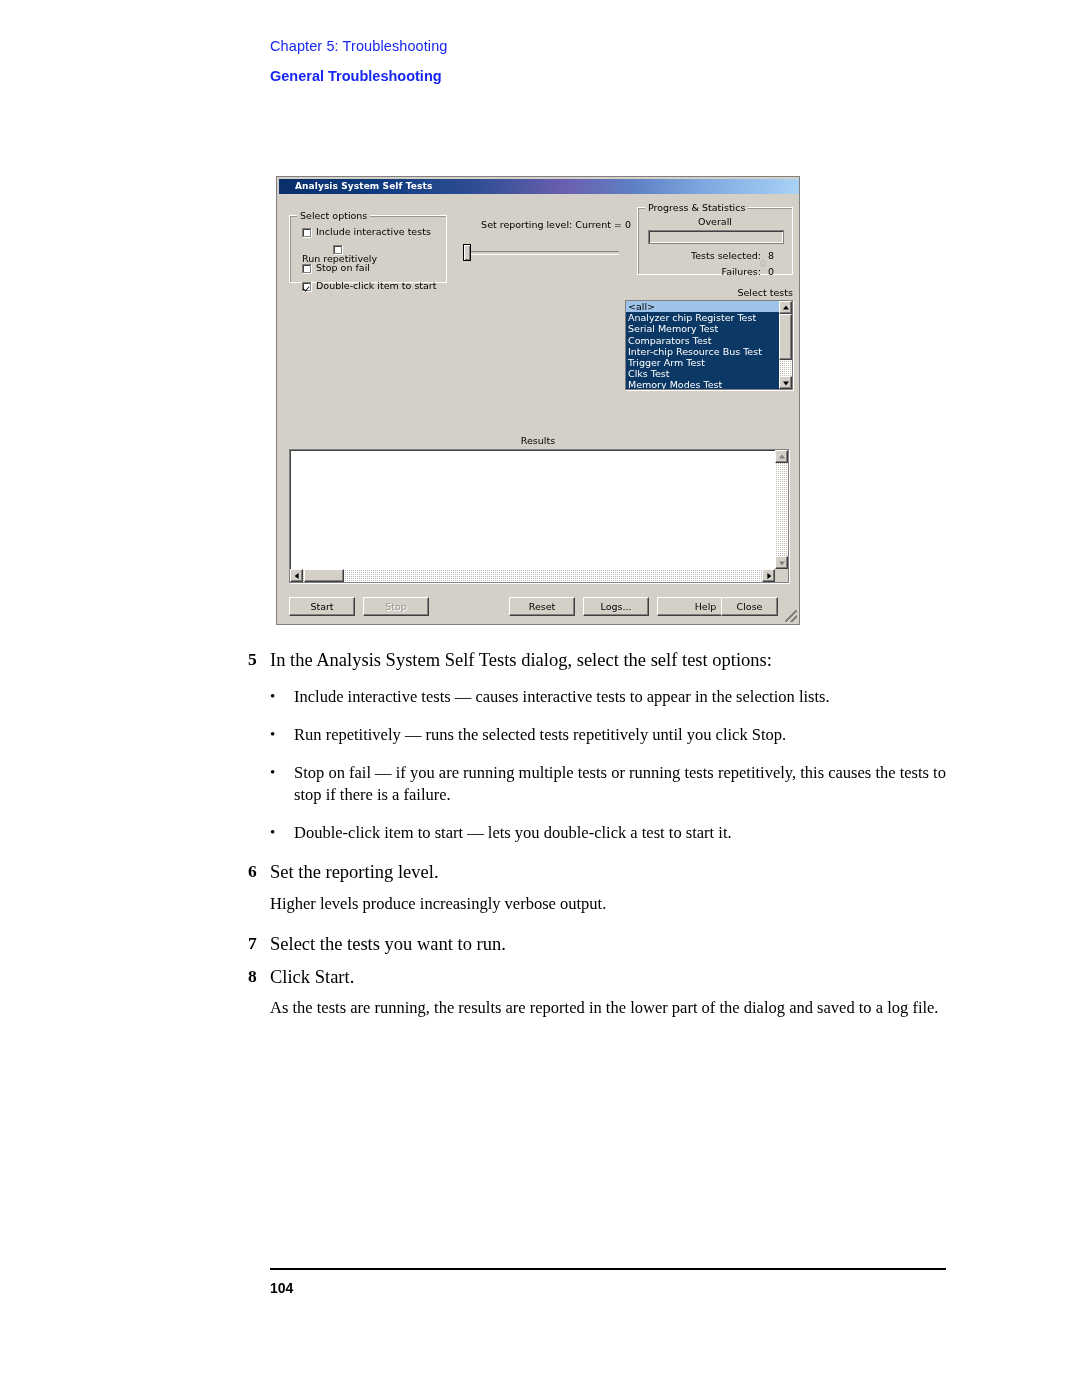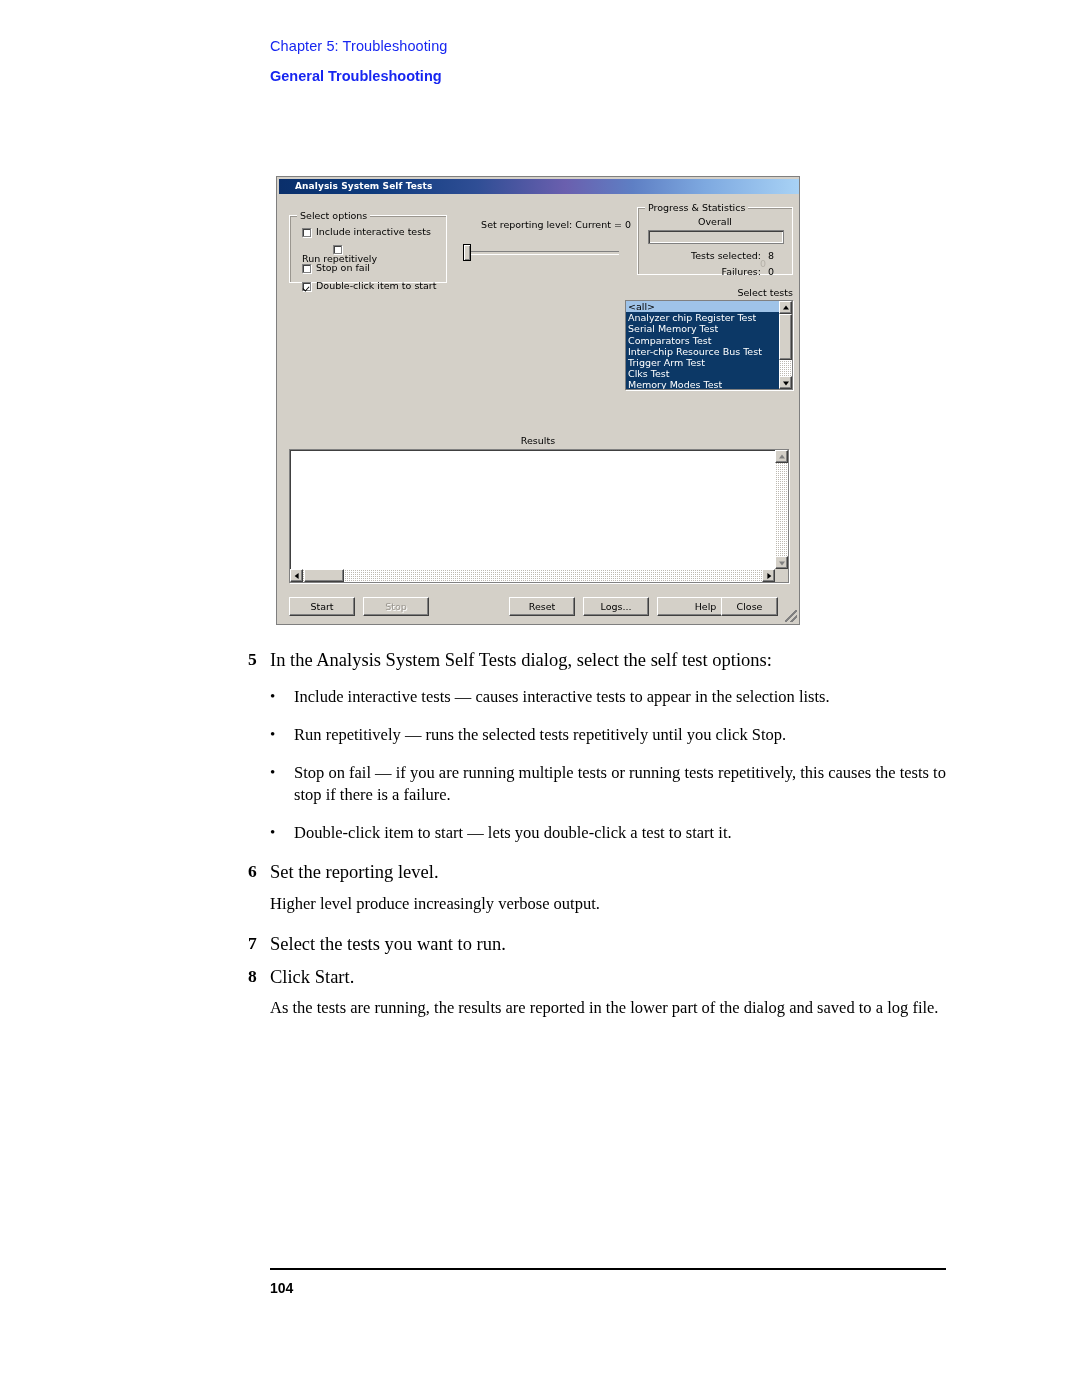--- a/index.html
+++ b/index.html
@@ -620,7 +620,7 @@
     <span class="step-num">6</span>
     <span class="step-text">Set the reporting level.</span>
   </div>
-  <div class="para">Higher level produce increasingly verbose output.</div>
+  <div class="para">Higher levels produce increasingly verbose output.</div>
 
   <div class="step">
     <span class="step-num">7</span>

